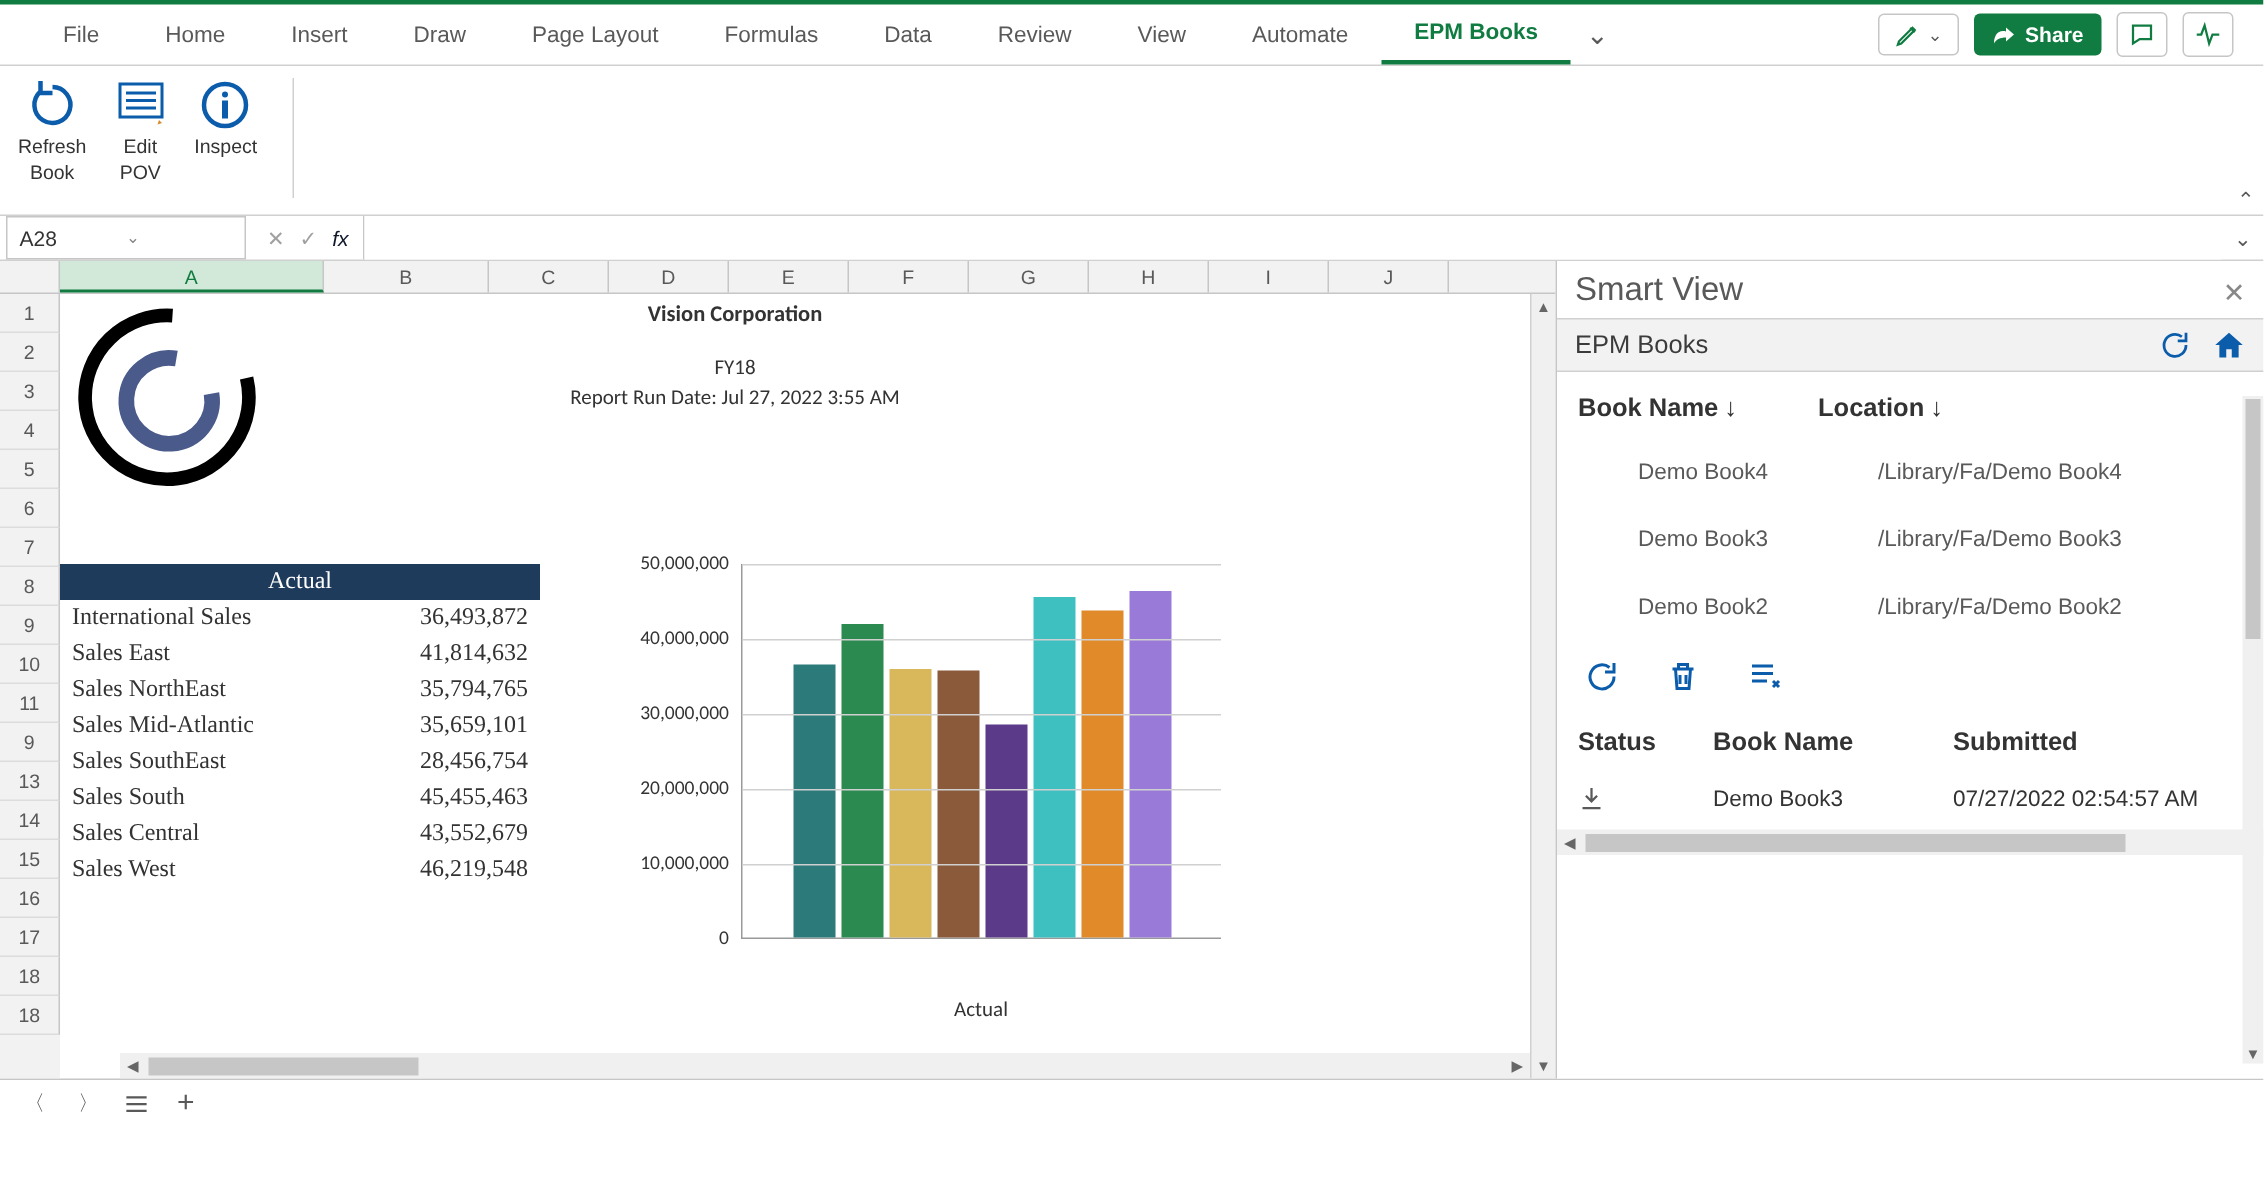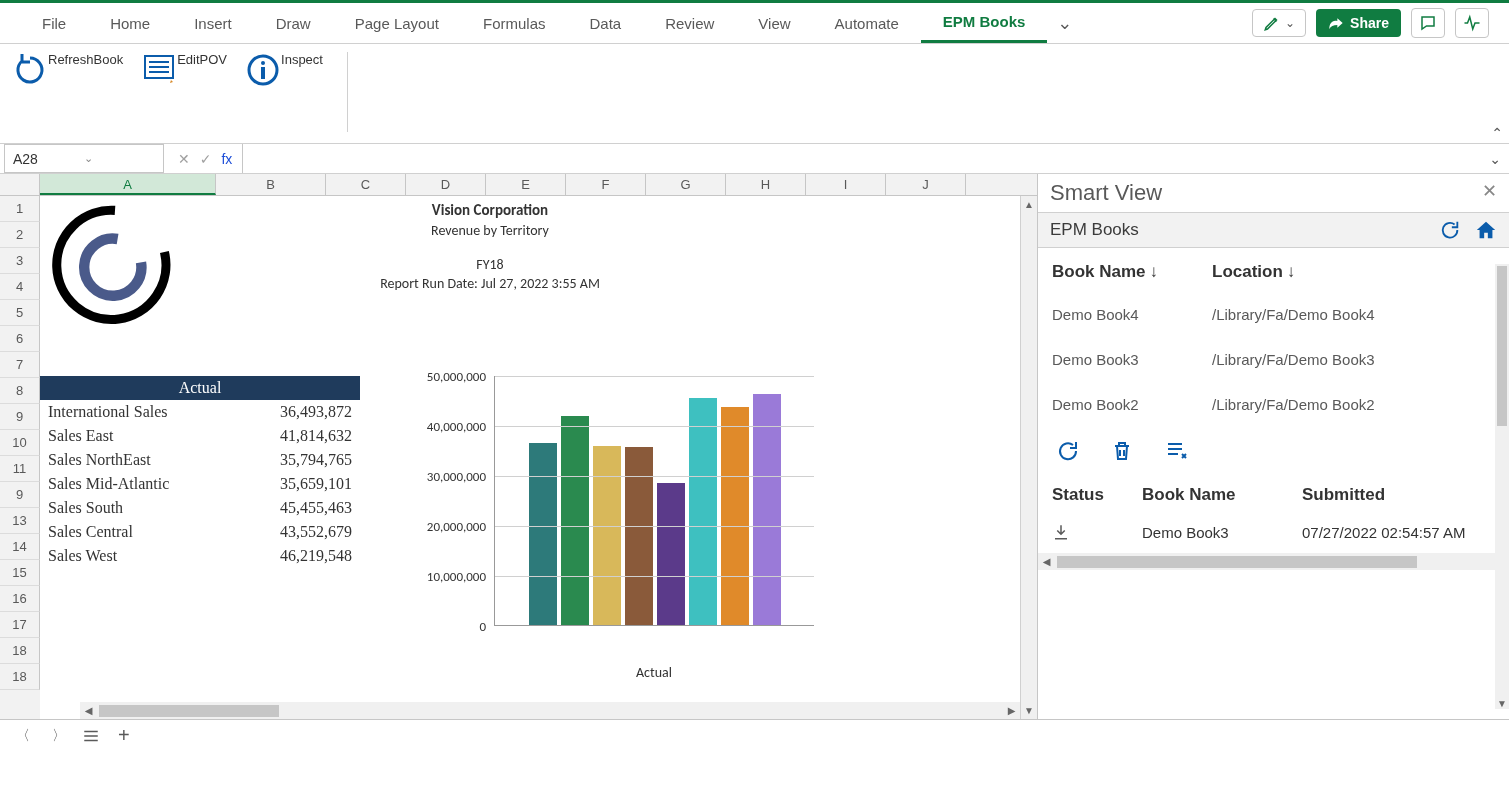--- a/index.html
+++ b/index.html
@@ -95,7 +95,8 @@
 }
 .tool-item {
   display: flex;
-  flex-direction: row;
+  flex-direction: column;
+  align-items: center;
   cursor: pointer;
   font-size: 13px;
   text-align: center;

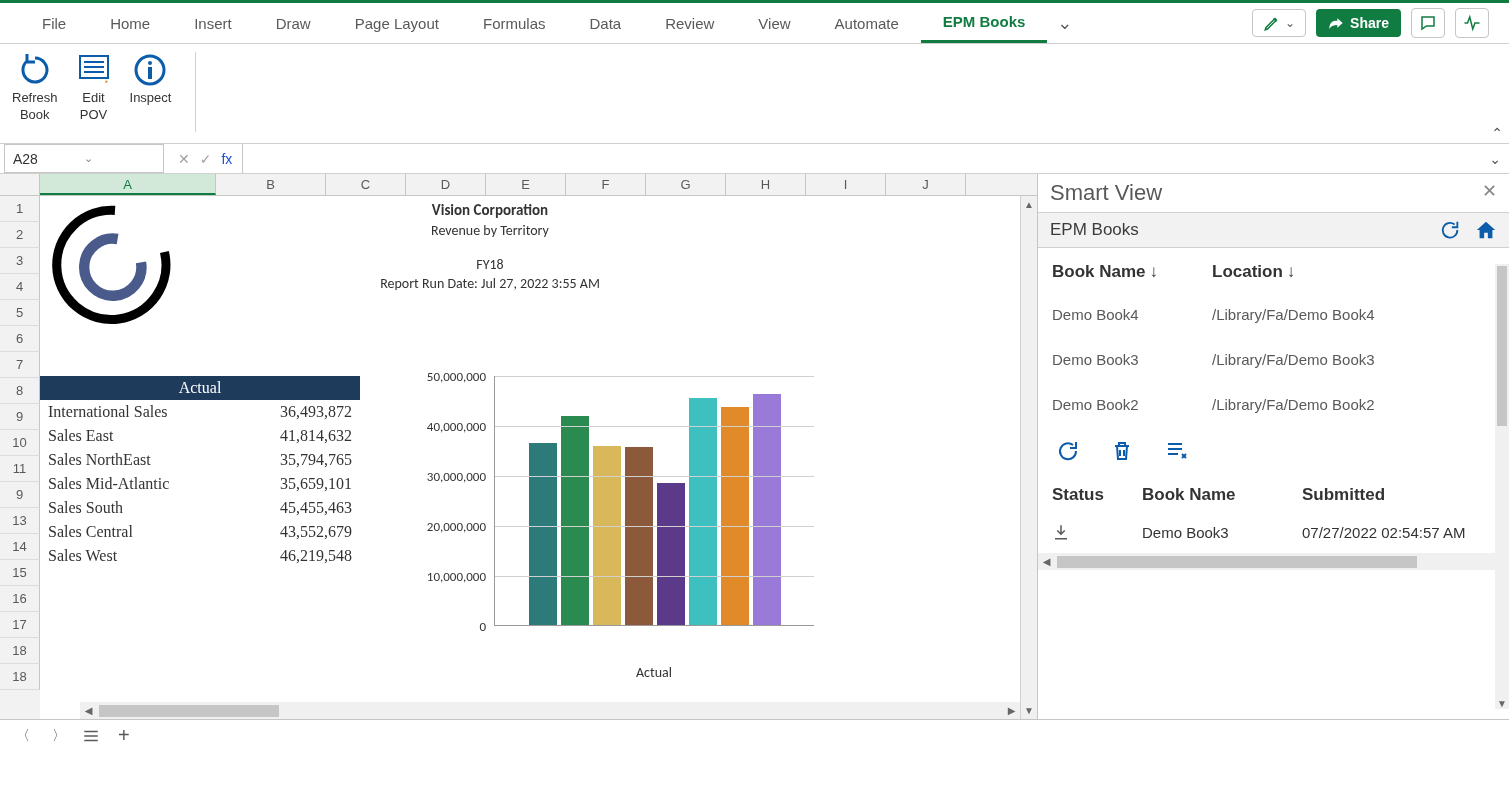--- a/index.html
+++ b/index.html
@@ -138,7 +138,7 @@
   border-right: 1px solid #c6c6c6;
   height: 100%;
 }
-.fx-label { color: #1d4ed8; }
+.fx-label { font-style: italic; color: #0f172a; }
 .formula-input { flex: 1; height: 100%; border: none; padding: 0 6px; }
 .formula-expand {
   color: #595959;

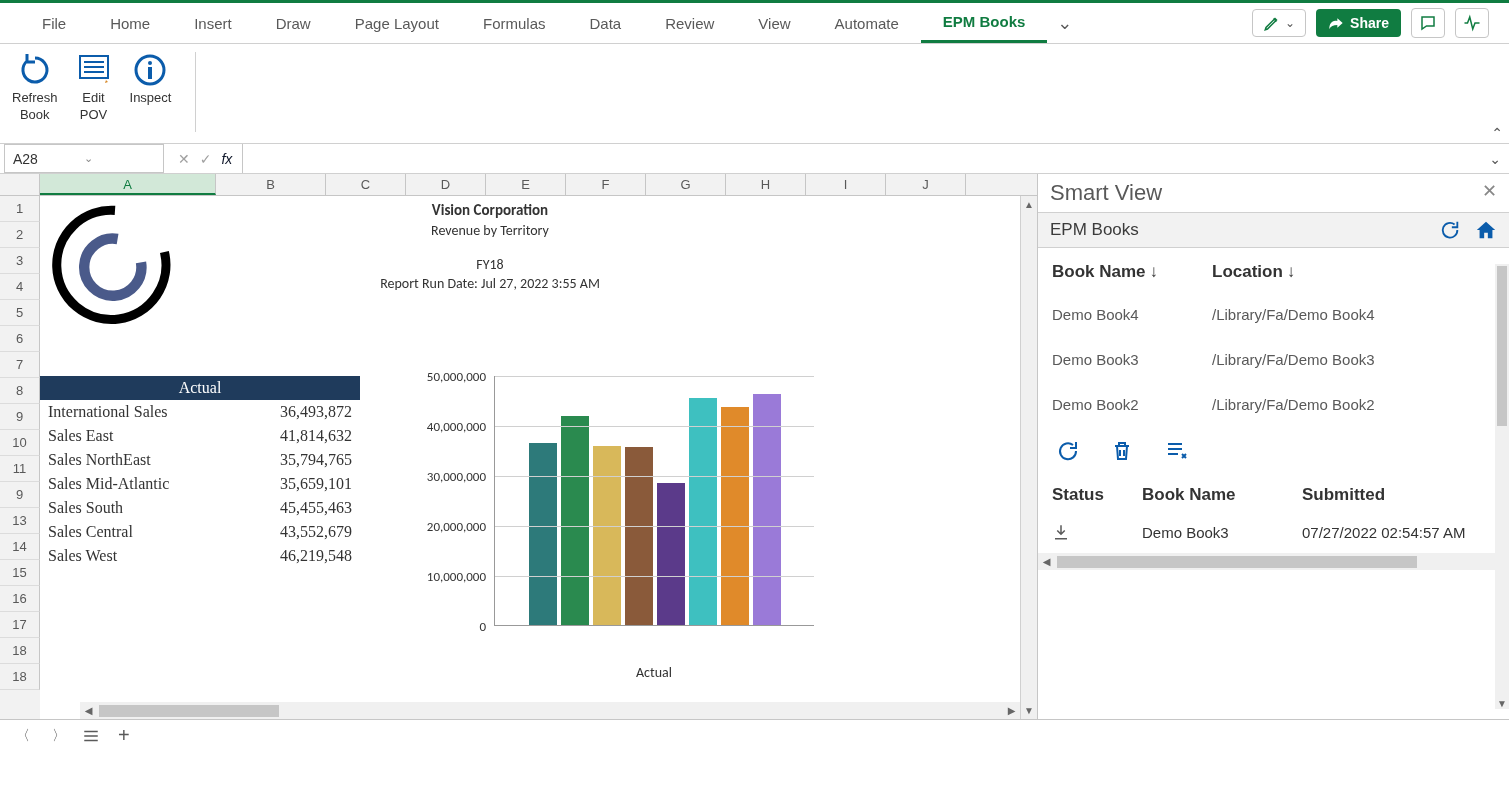--- a/index.html
+++ b/index.html
@@ -343,7 +343,7 @@
 }
 .panel-title-bar {
   display: flex;
-  align-items: flex-start;
+  align-items: flex-end;
   padding: 6px 12px;
   font-size: 22px;
   color: #595959;

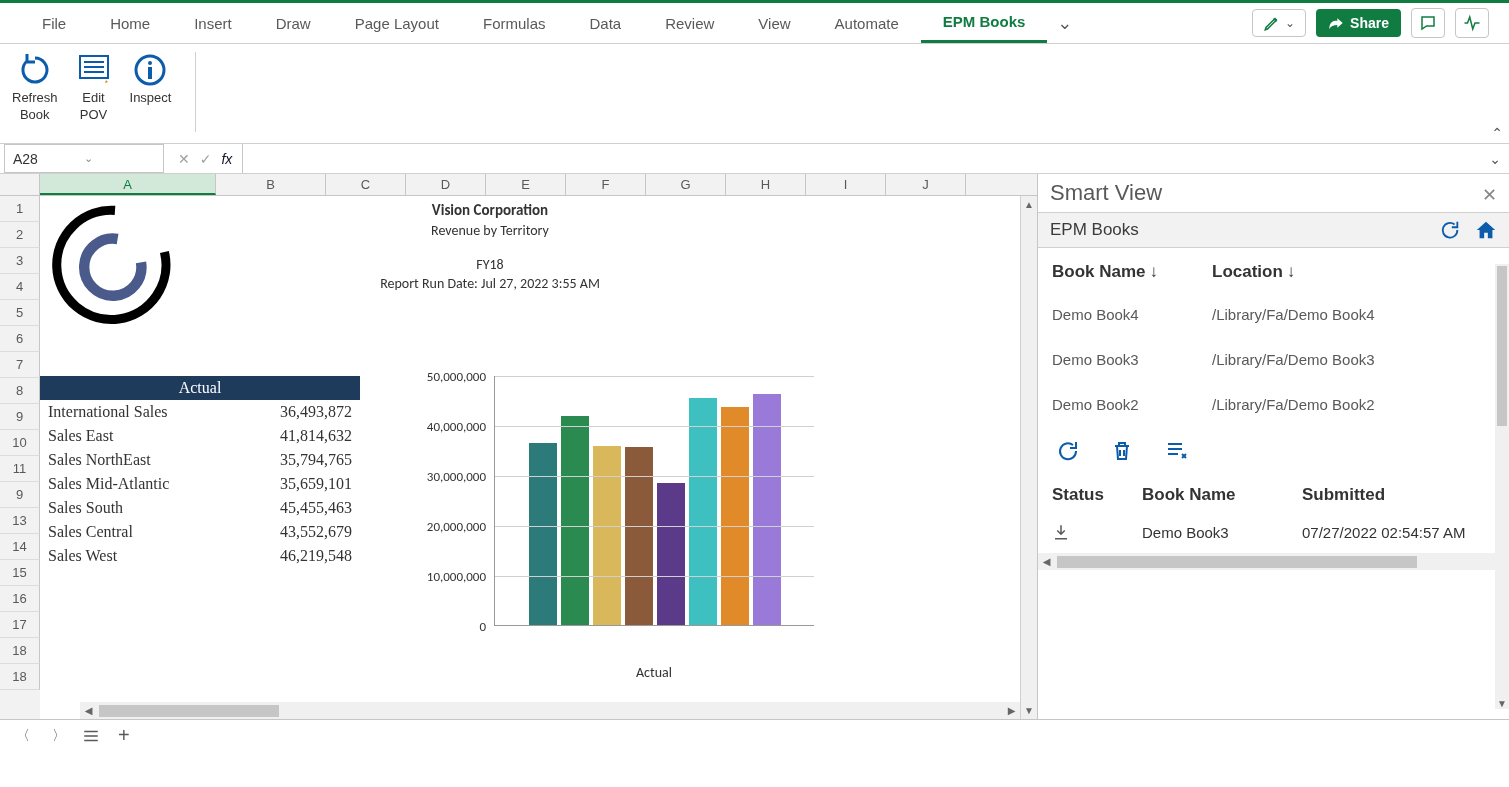--- a/index.html
+++ b/index.html
@@ -600,7 +600,6 @@
         </svg>
         <div class="report-header">
           <div class="rh-title">Vision Corporation</div>
-          <div class="rh-sub">Revenue by Territory</div>
           <div style="height:14px"></div>
           <div class="rh-sub">FY18</div>
           <div class="rh-sub">Report Run Date: Jul 27, 2022 3:55 AM</div>

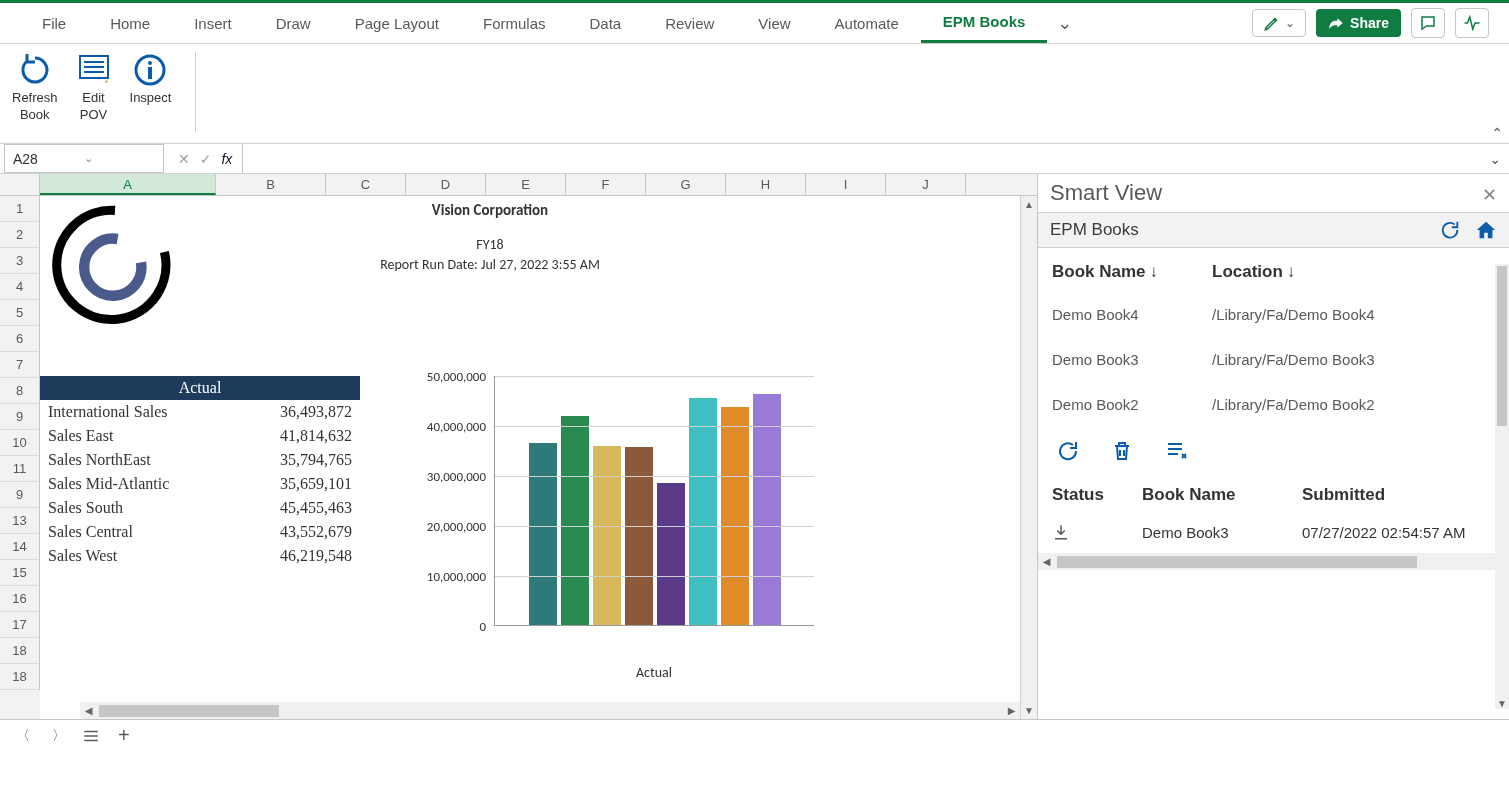--- a/index.html
+++ b/index.html
@@ -369,7 +369,7 @@
 }
 .books-header > div { display: flex; align-items: center; gap: 4px; cursor: pointer; }
 .books-header .bn { width: 160px; }
-.books-list { padding: 0 14px; }
+.books-list { padding: 0 14px; margin-left: 40px; }
 .book-row {
   display: flex;
   padding: 14px 0;

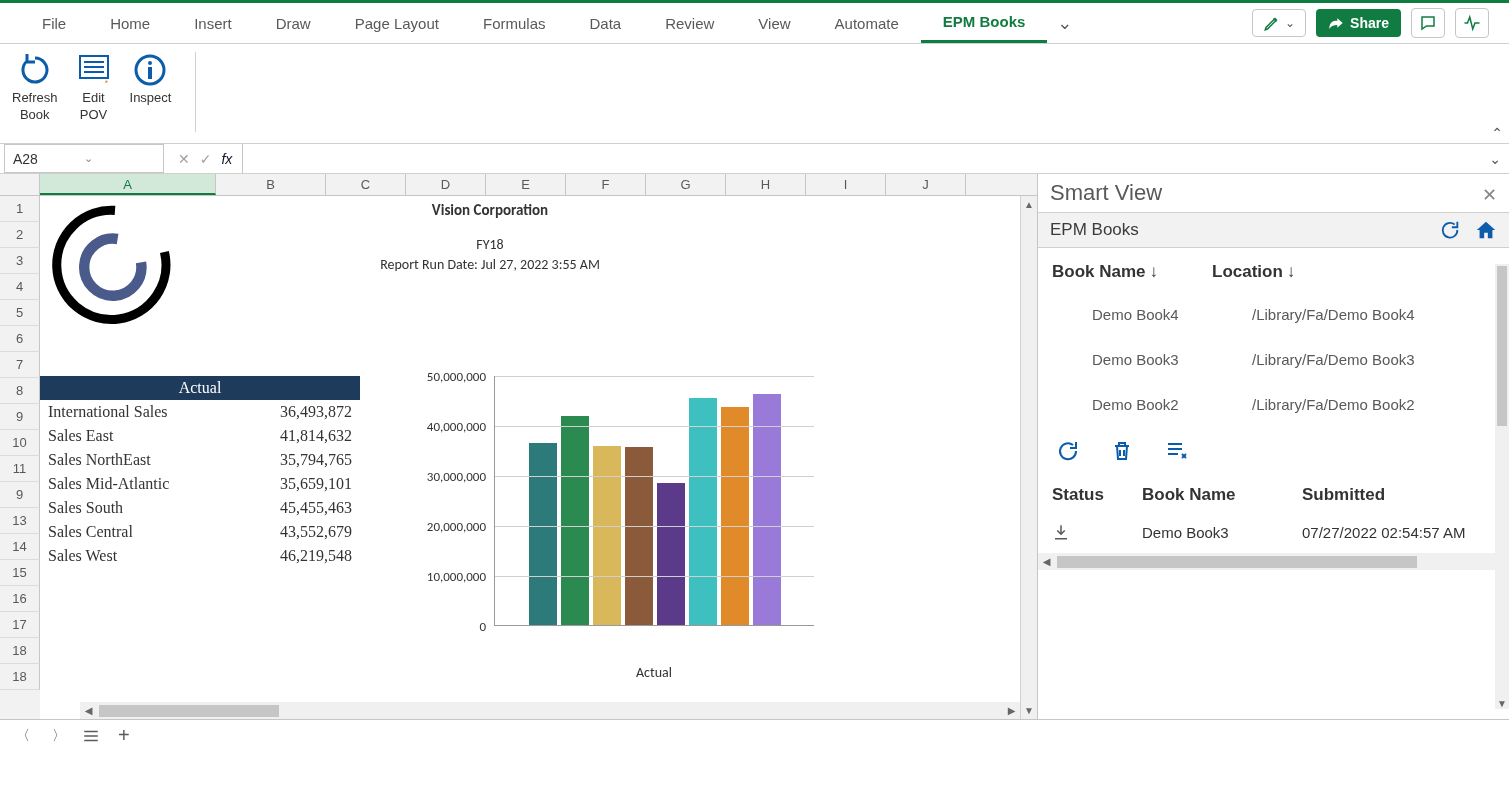--- a/index.html
+++ b/index.html
@@ -624,6 +624,10 @@
                 <span>35,659,101</span>
               </div>
               <div class="trow">
+                <span>Sales SouthEast</span>
+                <span>28,456,754</span>
+              </div>
+              <div class="trow">
                 <span>Sales South</span>
                 <span>45,455,463</span>
               </div>

